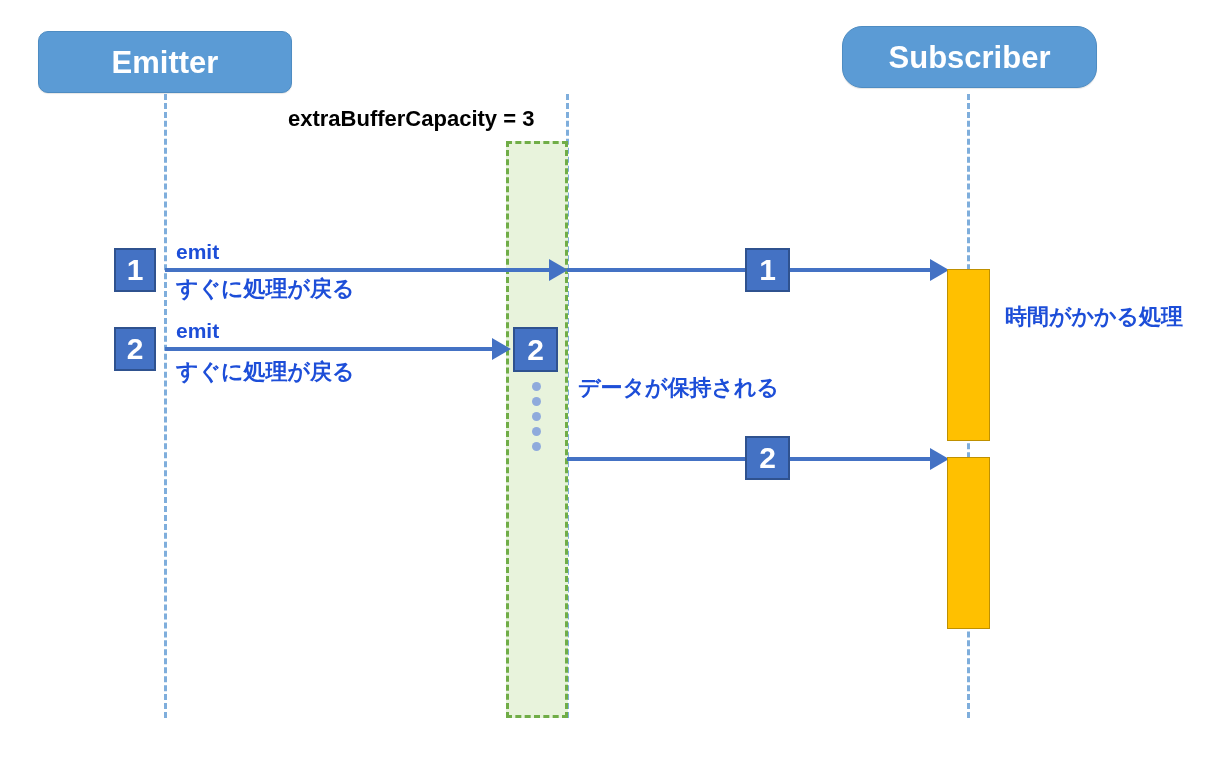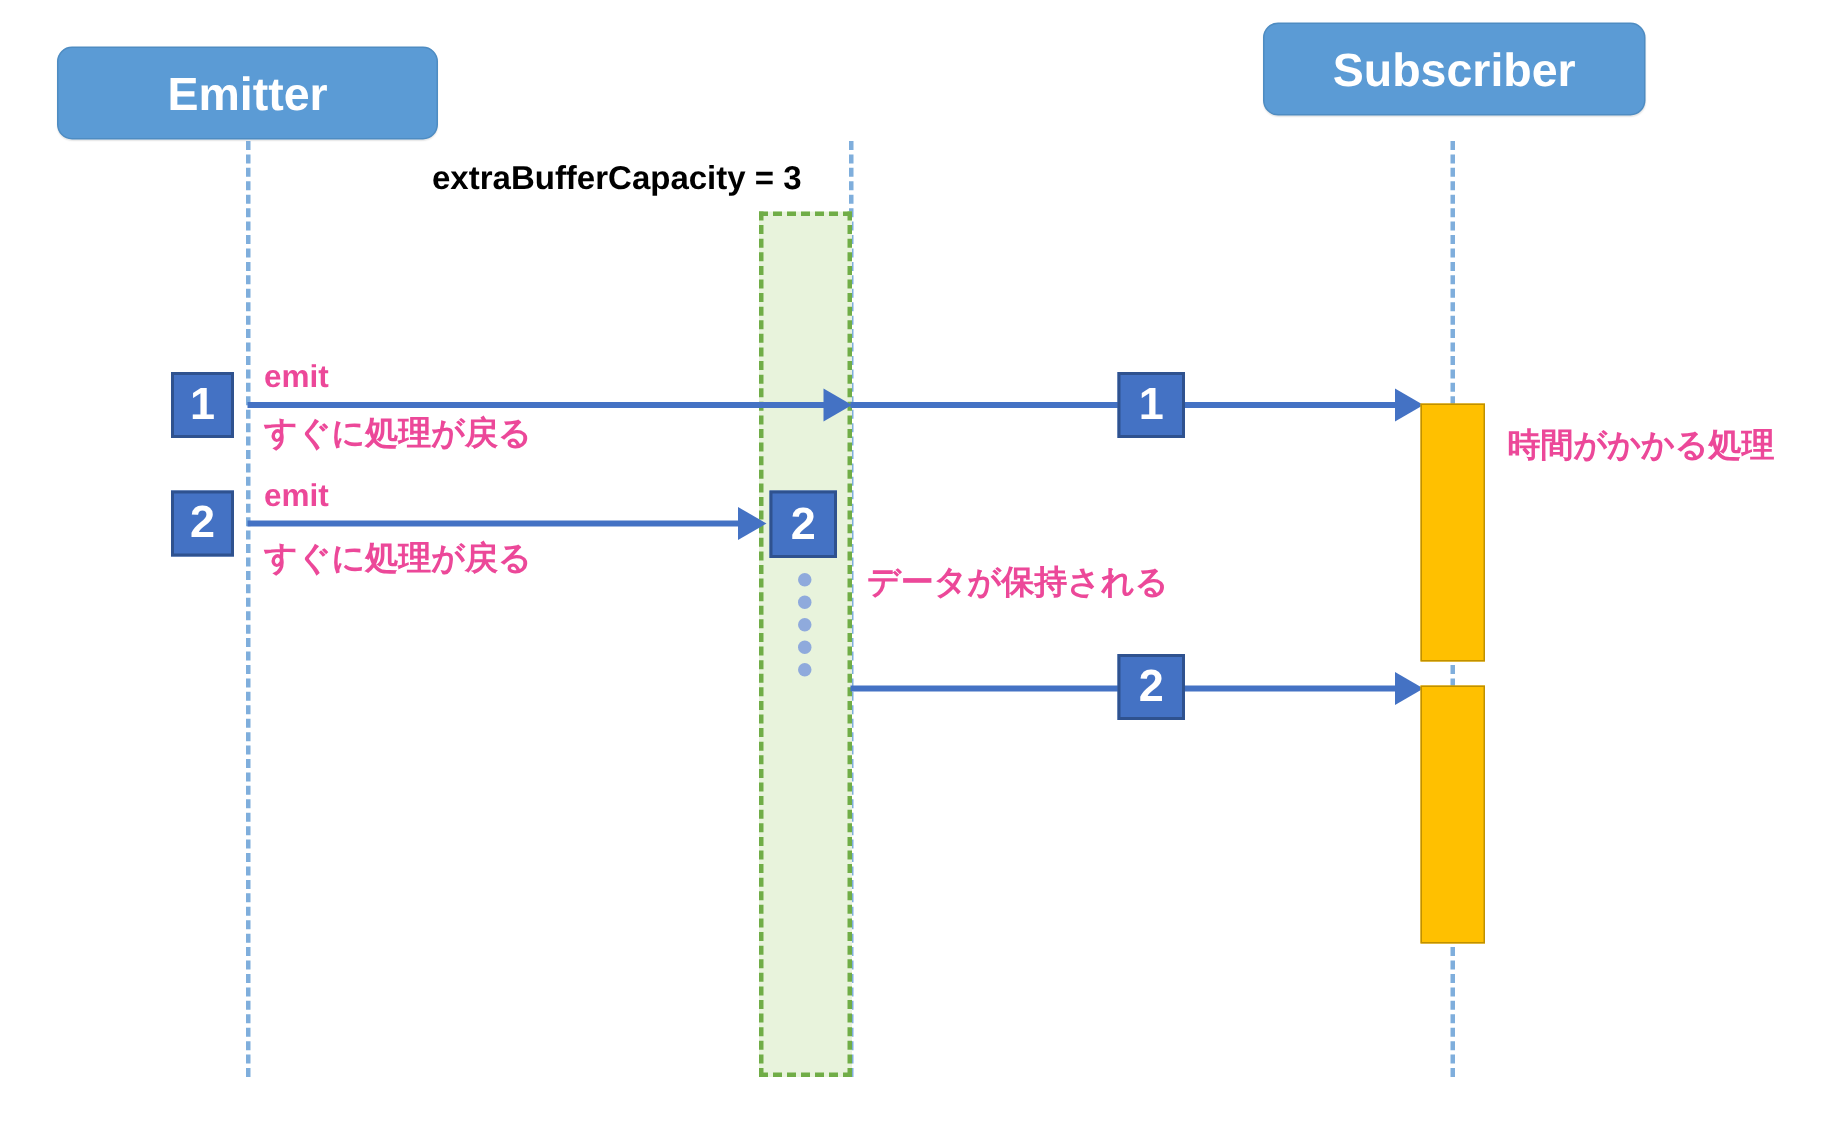--- a/index.html
+++ b/index.html
@@ -133,7 +133,7 @@
   </div>
 
 
-  <div class="participant" style="left:842px; top:15px; width:255px; height:62px;">
+  <div class="participant" style="left:842px; top:26px; width:255px; height:62px;border-radius:20px;">
     <span>Subscriber</span>
   </div>
 

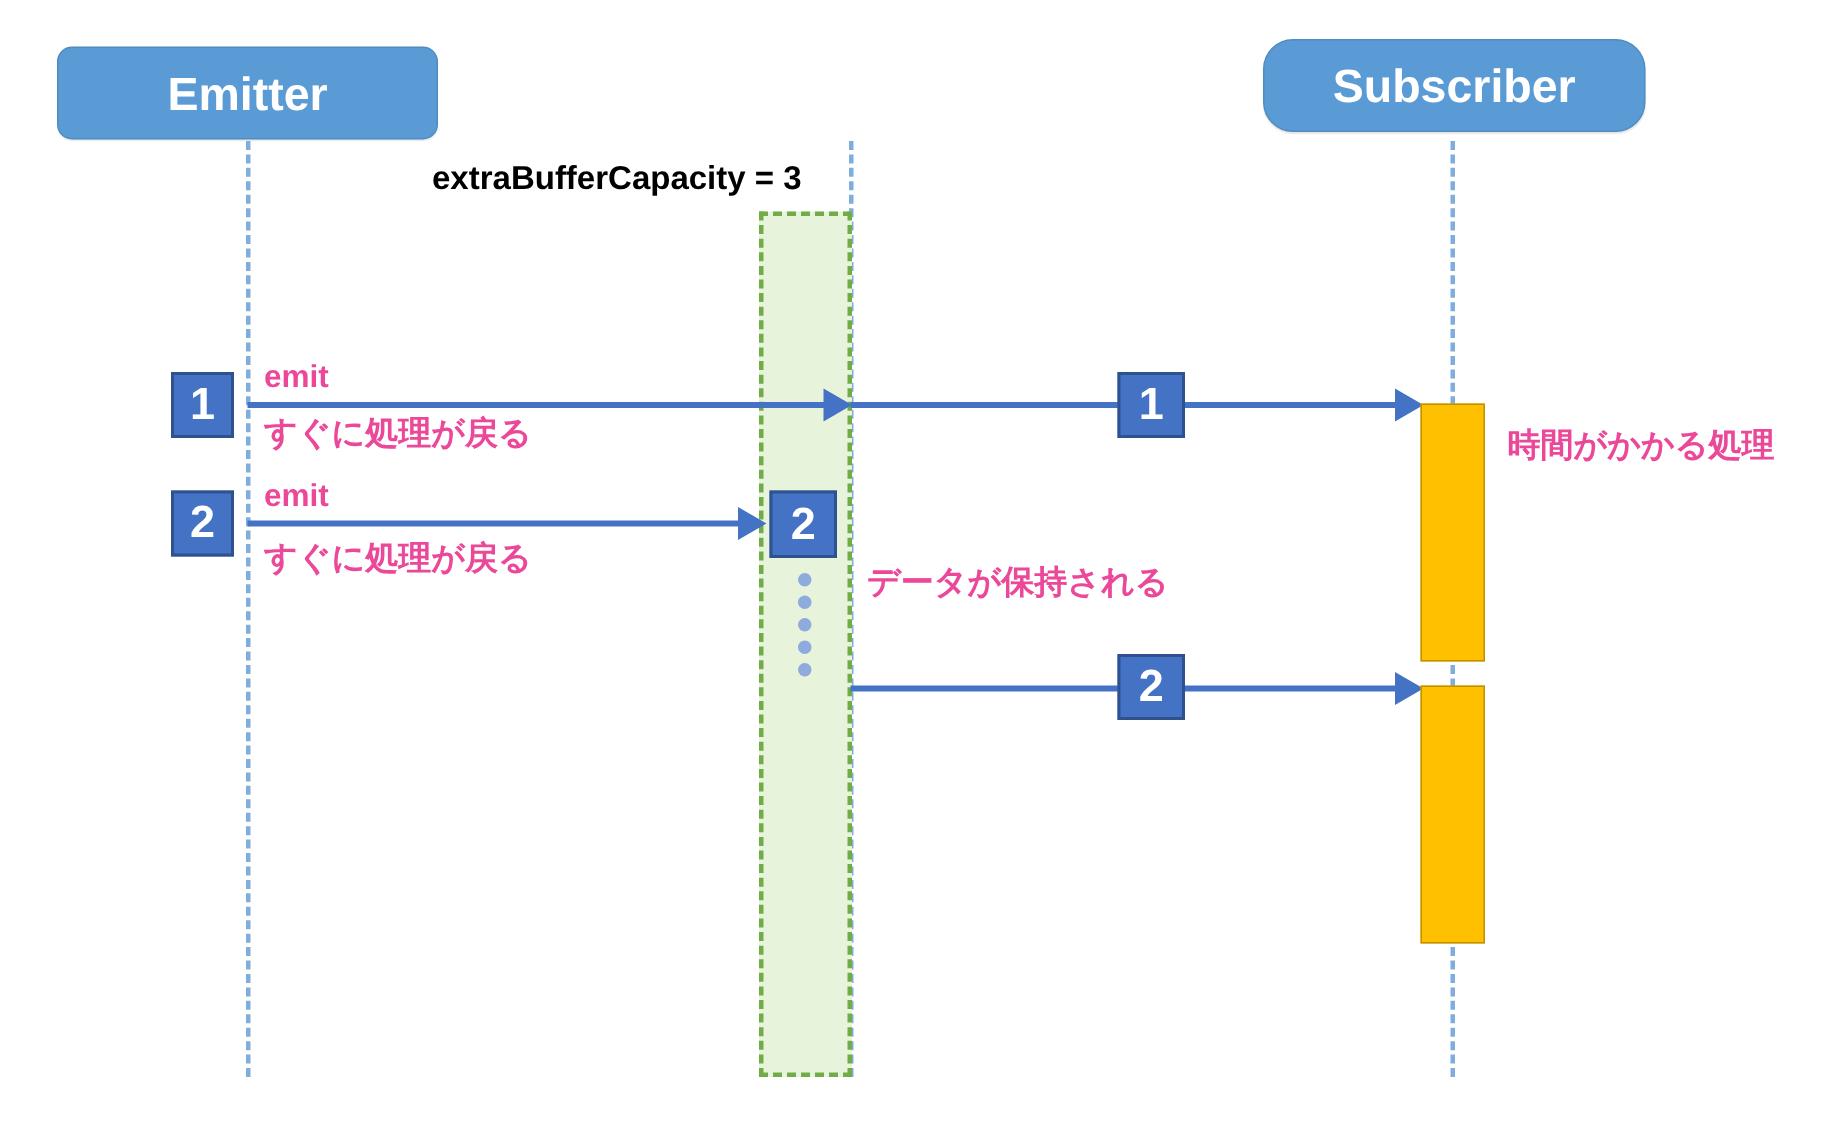--- a/index.html
+++ b/index.html
@@ -93,7 +93,7 @@
   
   .label {
     position: absolute;
-    color: #ec4899;
+    color: #1d4ed8;
     white-space: nowrap;
     line-height: 1;
   }

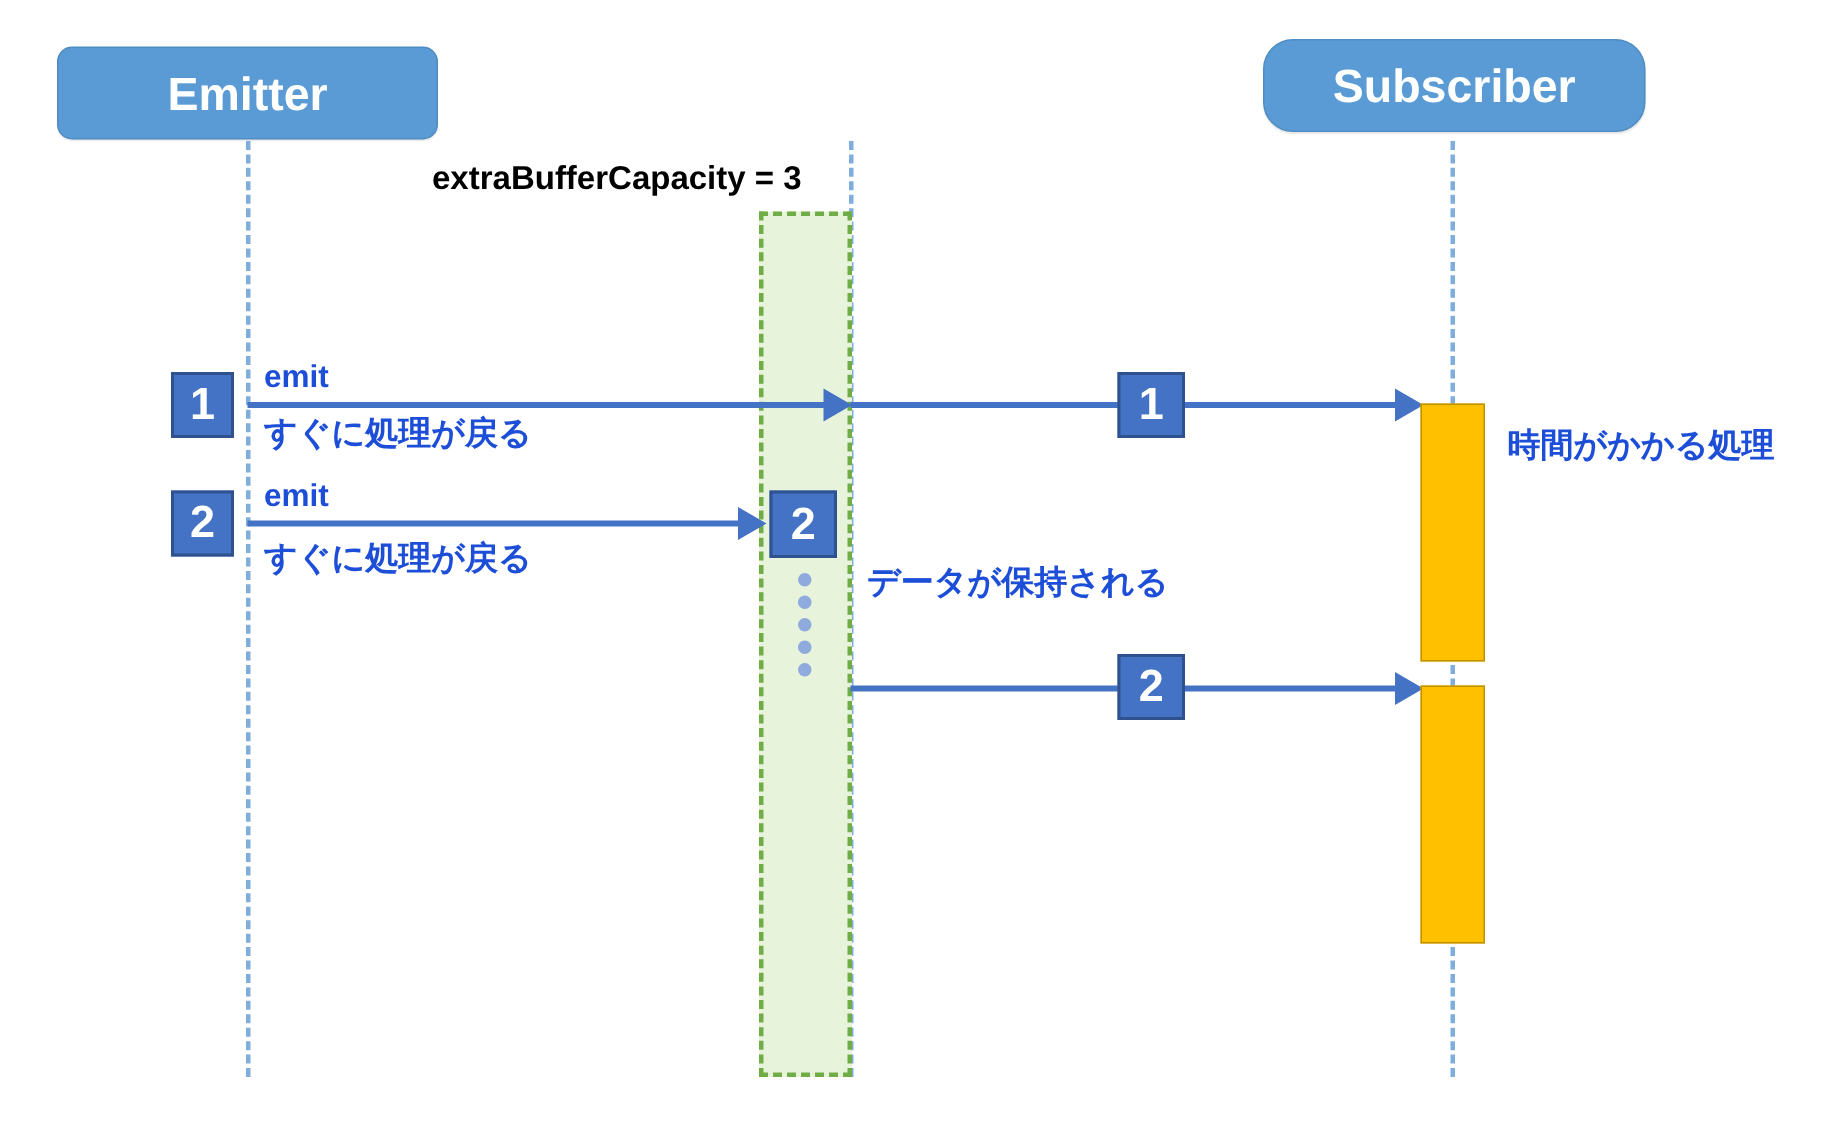--- a/index.html
+++ b/index.html
@@ -188,7 +188,7 @@
   <div class="activation" style="left:947px; top:269px; width:43px; height:172px;"></div>
   <div class="activation" style="left:947px; top:457px; width:43px; height:172px;"></div>
 
-  <div class="label label-jp" style="left:1005px; top:286px;">時間がかかる処理</div>
+  <div class="label label-jp" style="left:1005px; top:306px;">時間がかかる処理</div>
 
 </div>
 

